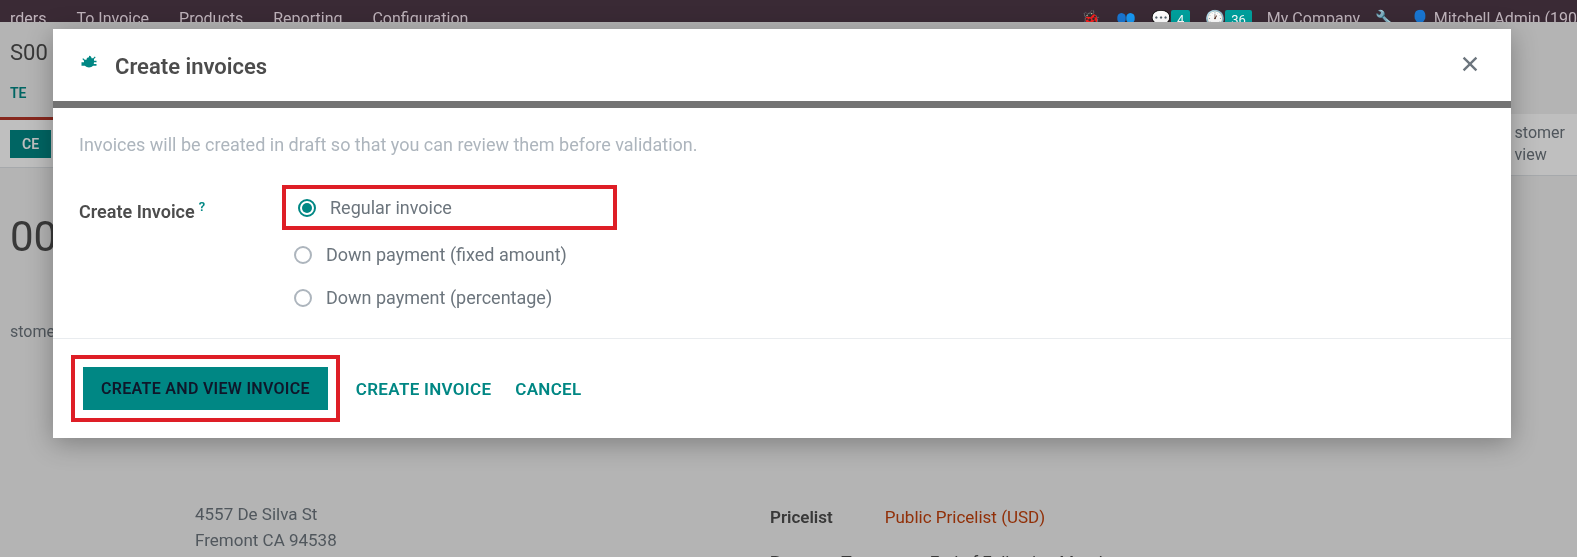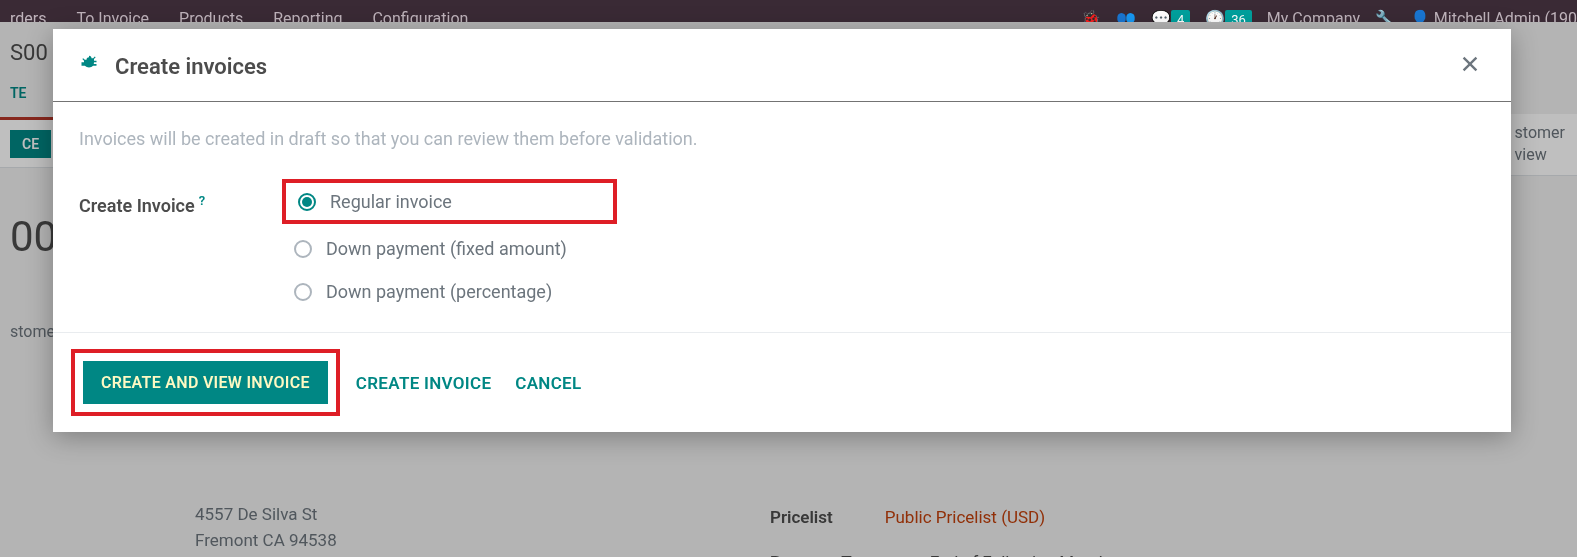--- a/index.html
+++ b/index.html
@@ -161,7 +161,7 @@
       display: flex;
       align-items: center;
       padding: 20px 26px 18px 26px;
-      border-bottom: 1px solid #737373;
+      border-bottom: 7px solid #737373;
     }
     .modal-header .bug-icon {
       color: #008784;

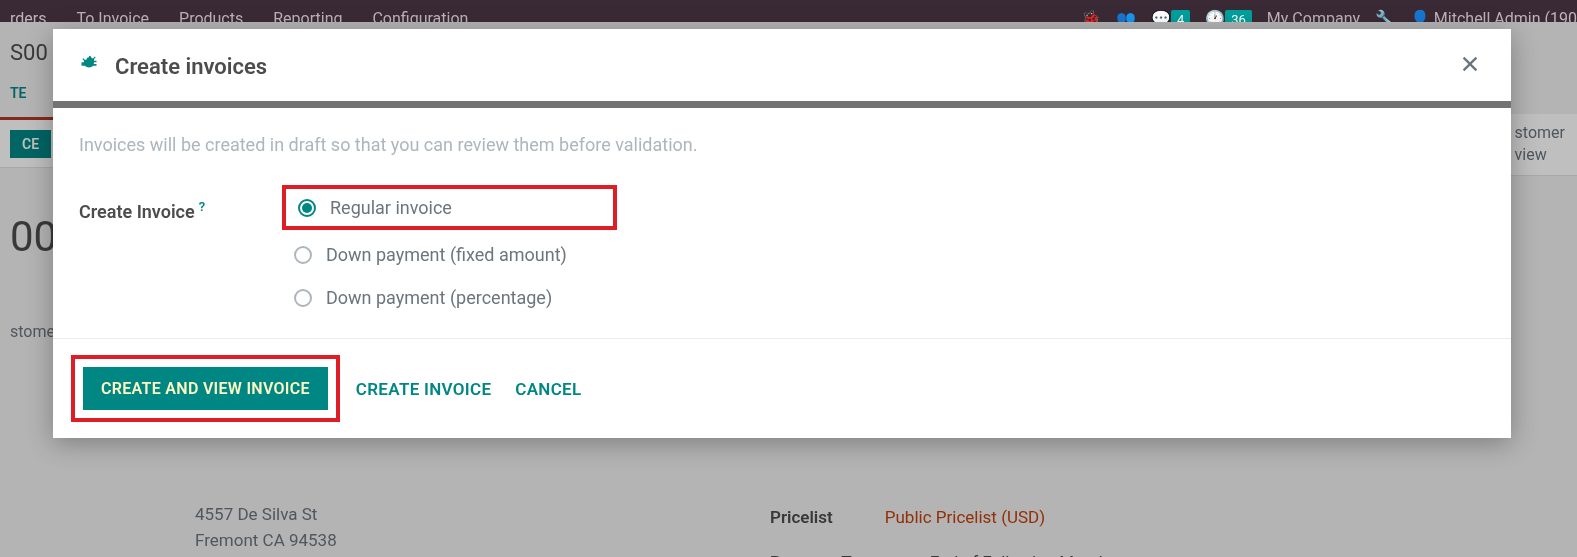--- a/index.html
+++ b/index.html
@@ -259,7 +259,7 @@
     }
     .btn-primary {
       background: #008784;
-      color: #fef9c3;
+      color: #0f172a;
       border: none;
       padding: 12px 18px;
       font-size: 16px;

